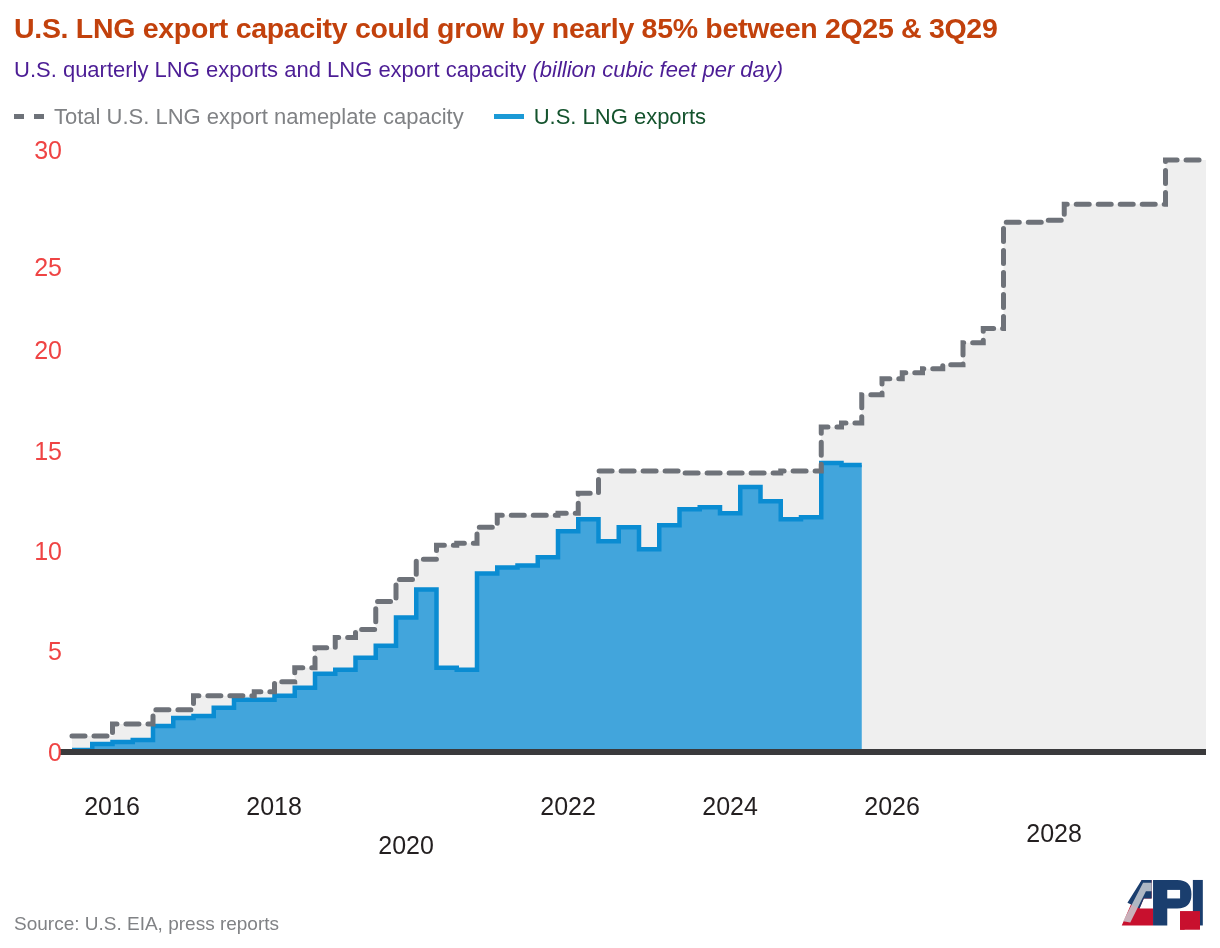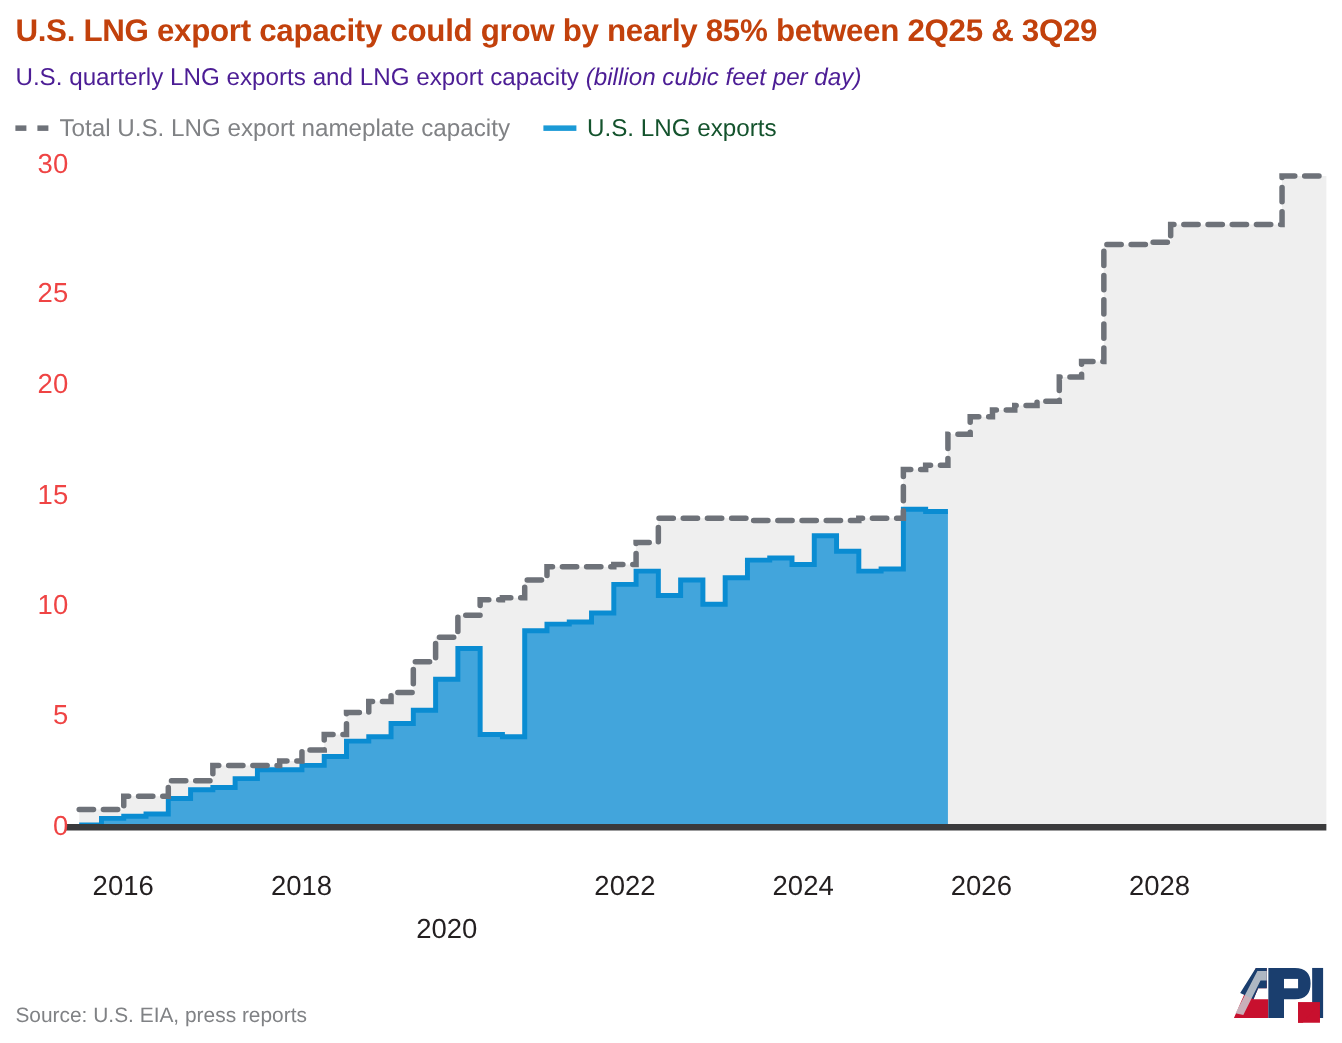--- a/index.html
+++ b/index.html
@@ -176,7 +176,7 @@
       <div class="xtick" style="left: 554.125px;">2022</div>
       <div class="xtick" style="left: 716.125px;">2024</div>
       <div class="xtick" style="left: 878.125px;">2026</div>
-      <div class="xtick" style="left: 1040.12px;">2028</div>
+      <div class="xtick" style="left: 1040.12px; margin-top: 27px;">2028</div>
     </div>
 
   <div class="footer">

